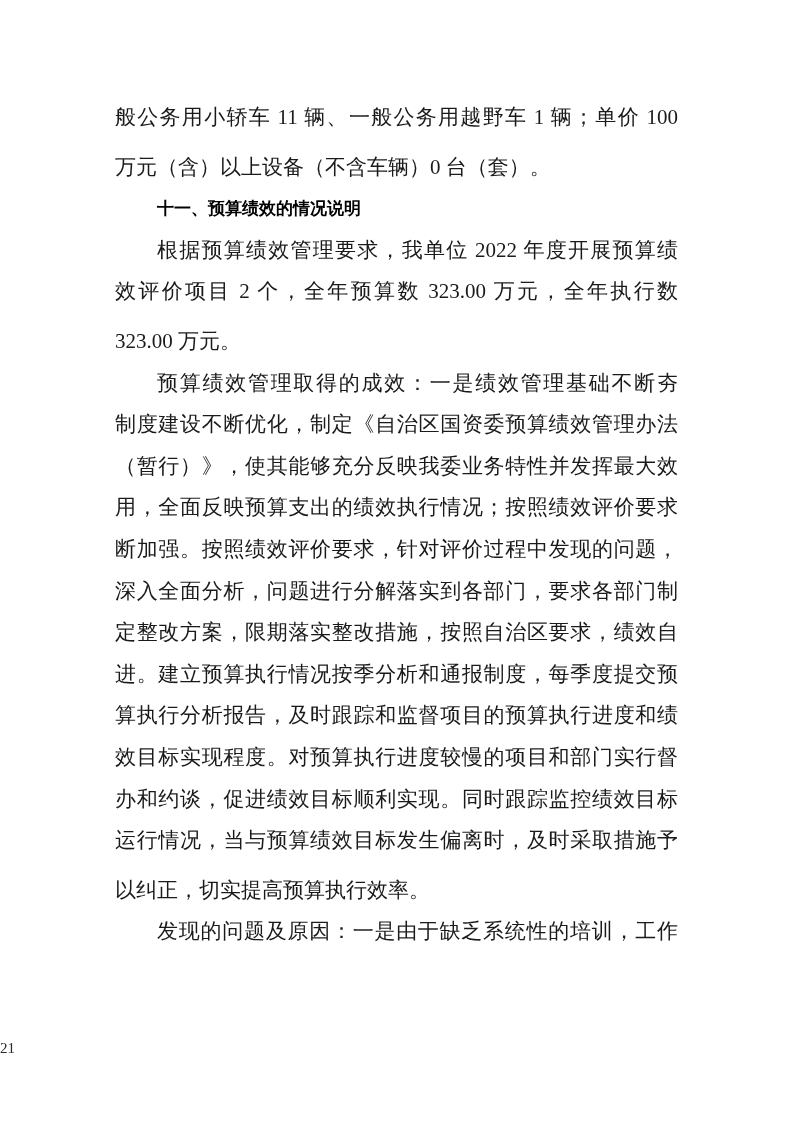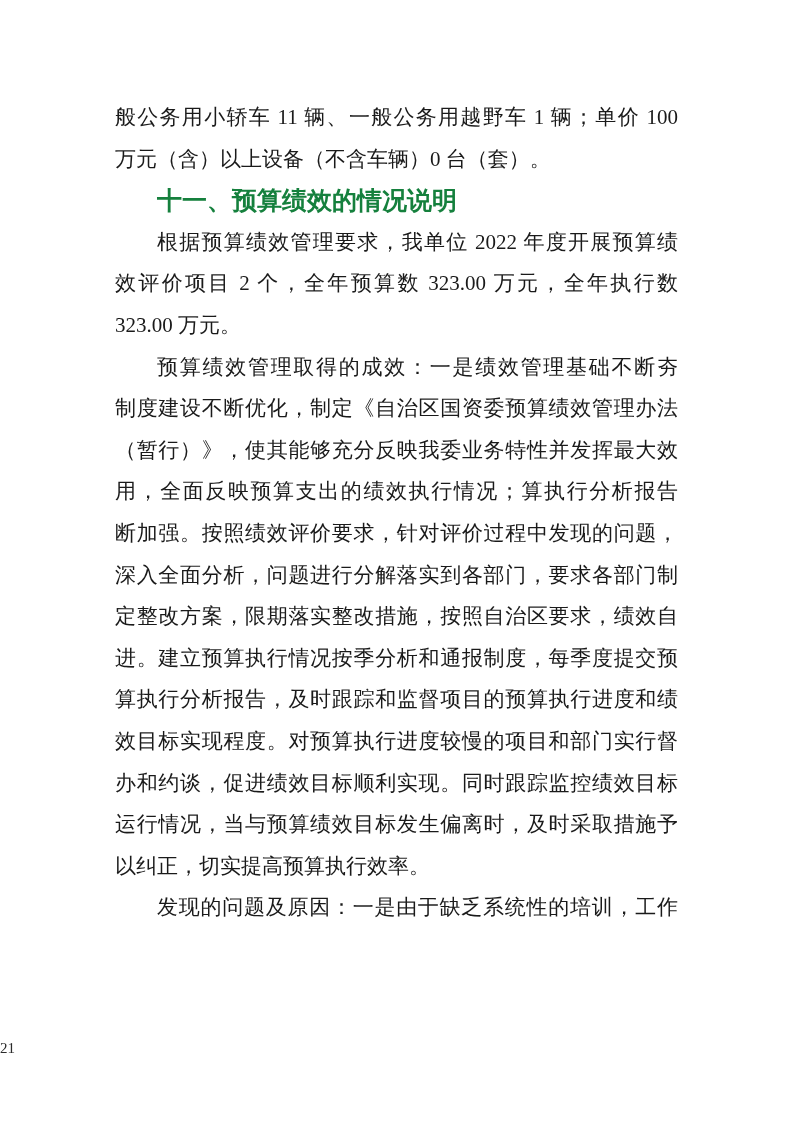--- a/index.html
+++ b/index.html
@@ -38,6 +38,7 @@
   .line.end {
     text-align: left;
     text-align-last: left;
+    margin-top: 8px;
   }
   .line.indent {
     text-indent: 42px;

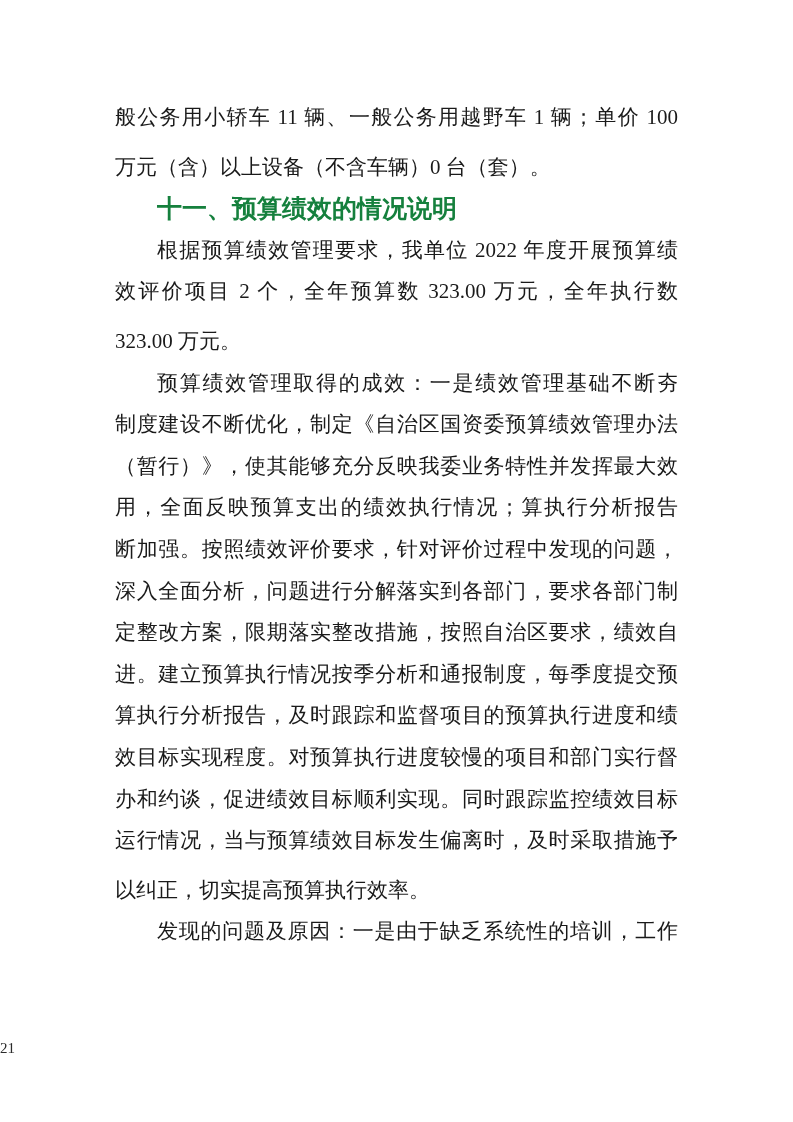--- a/index.html
+++ b/index.html
@@ -49,8 +49,8 @@
     overflow: hidden;
     font-family: "Liberation Sans", "DejaVu Sans", sans-serif;
     font-weight: 700;
-    font-size: 25px;
-    color: #15803d;
+    font-size: 17px;
+    color: #000000;
     text-align: right;
     text-align-last: left;
     text-indent: 42px;

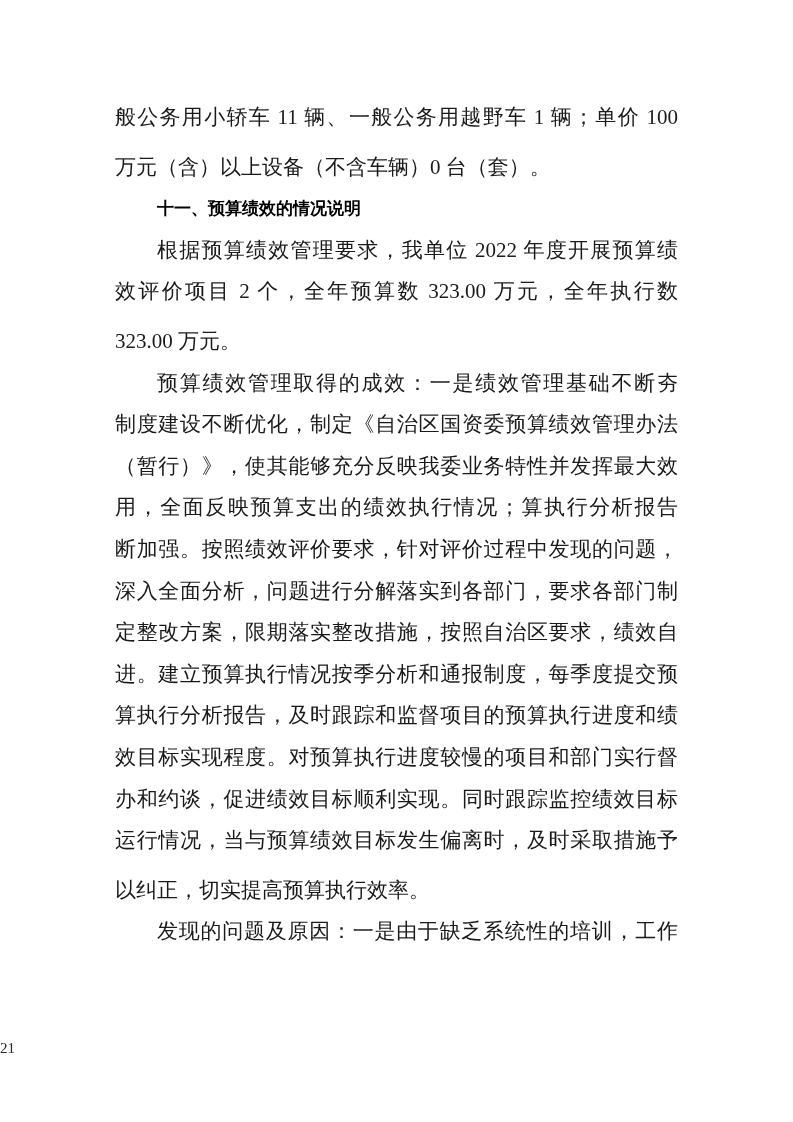--- a/index.html
+++ b/index.html
@@ -80,7 +80,7 @@
     <div class="line indent">预算绩效管理取得的成效：一是绩效管理基础不断夯实，</div>
     <div class="line">制度建设不断优化，制定《自治区国资委预算绩效管理办法</div>
     <div class="line">（暂行）》，使其能够充分反映我委业务特性并发挥最大效</div>
-    <div class="line">用，全面反映预算支出的绩效执行情况；算执行分析报告</div>
+    <div class="line">用，全面反映预算支出的绩效执行情况；按照绩效评价要求</div>
     <div class="line">断加强。按照绩效评价要求，针对评价过程中发现的问题，</div>
     <div class="line">深入全面分析，问题进行分解落实到各部门，要求各部门制</div>
     <div class="line">定整改方案，限期落实整改措施，按照自治区要求，绩效自</div>

